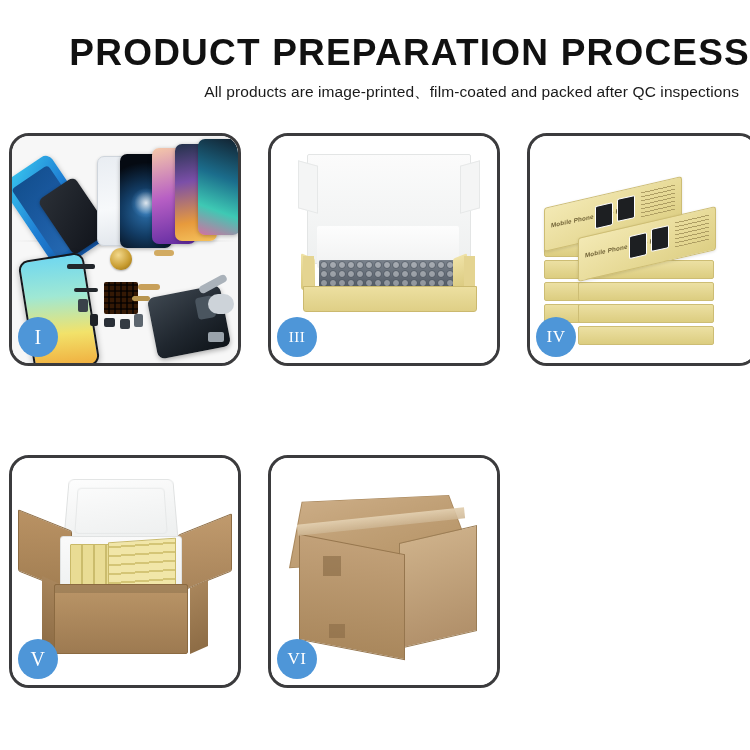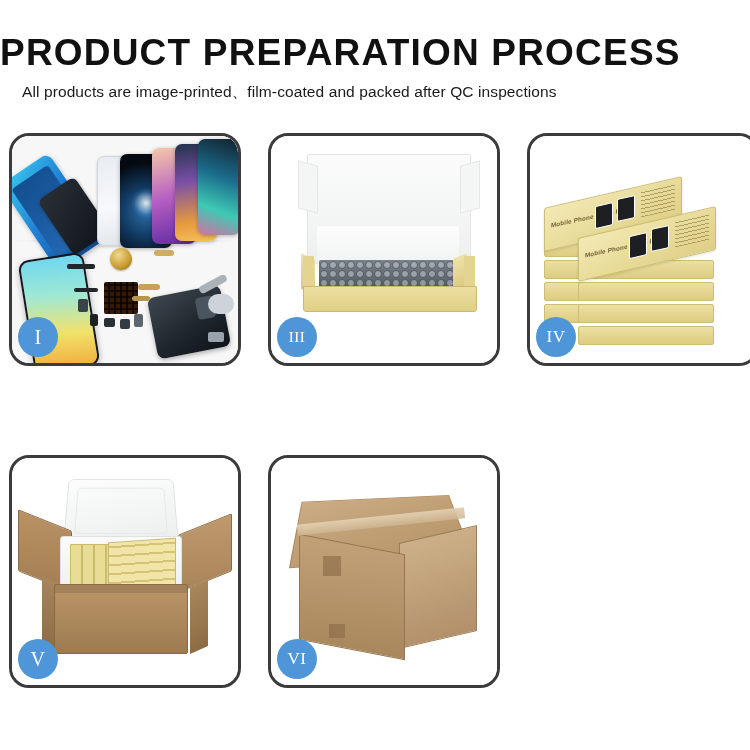--- a/index.html
+++ b/index.html
@@ -19,7 +19,7 @@
   .header {
     width: 750px;
     padding-top: 34px;
-    text-align: left;
+    text-align: right;
   }
   .page-title {
     font-family: "Liberation Sans", sans-serif;

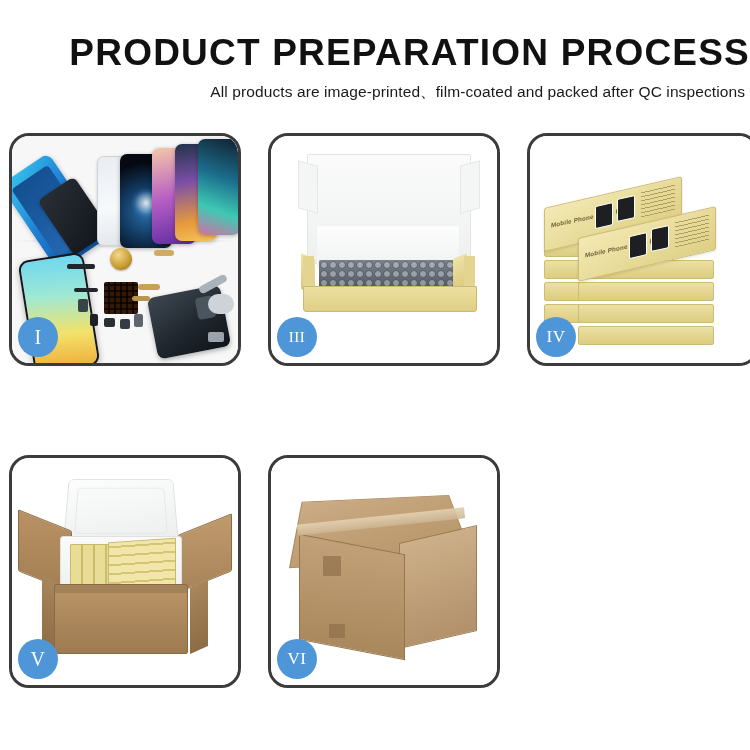--- a/index.html
+++ b/index.html
@@ -37,7 +37,7 @@
     font-weight: 400;
     color: #1a1a1a;
     letter-spacing: 0.1px;
-    margin: 9px 5px 0 0;
+    margin: 9px 11px 0 0;
     white-space: nowrap;
     padding-left: 22px;
   }

